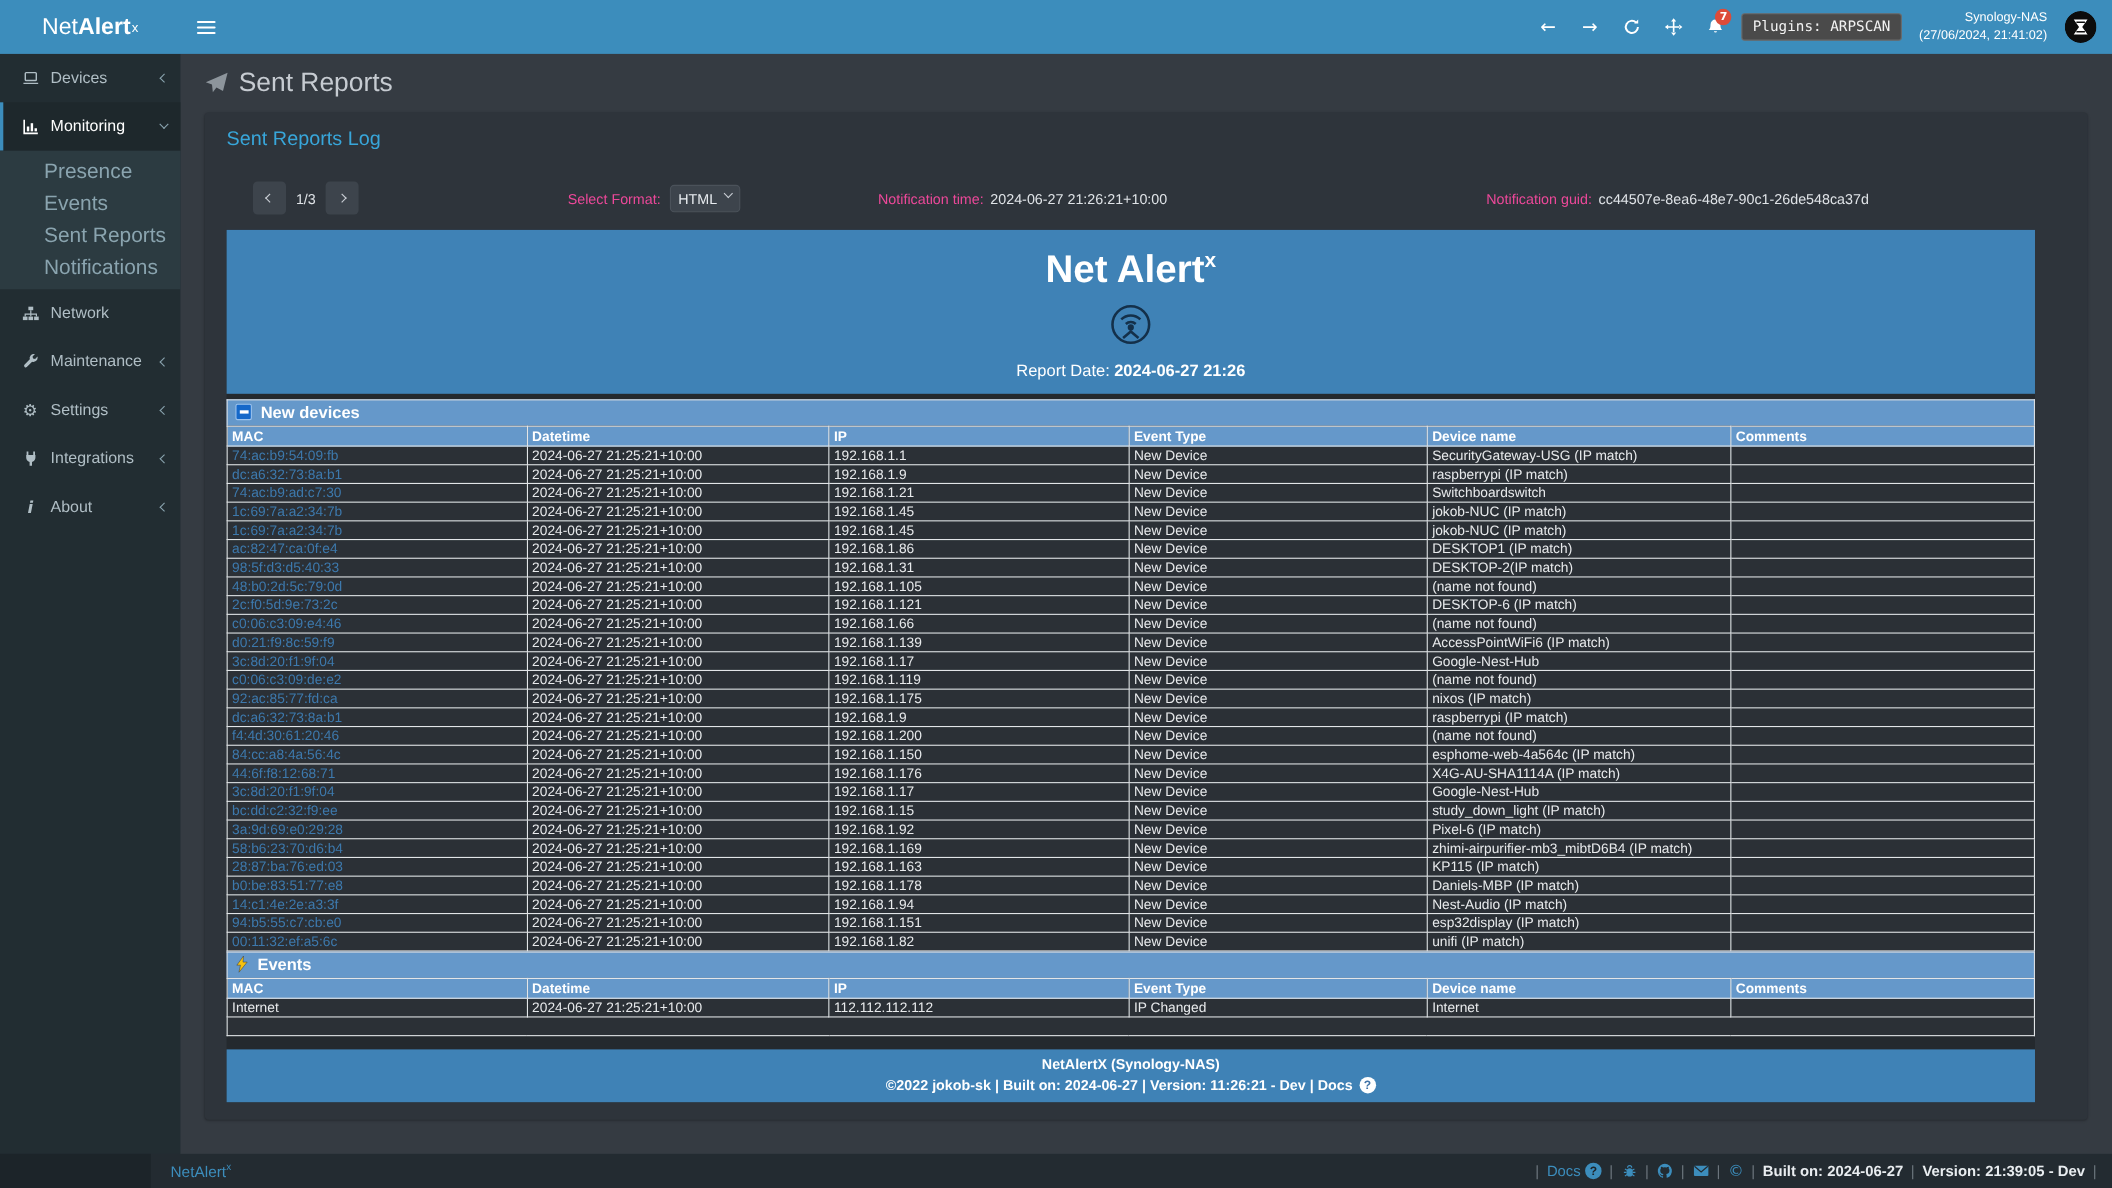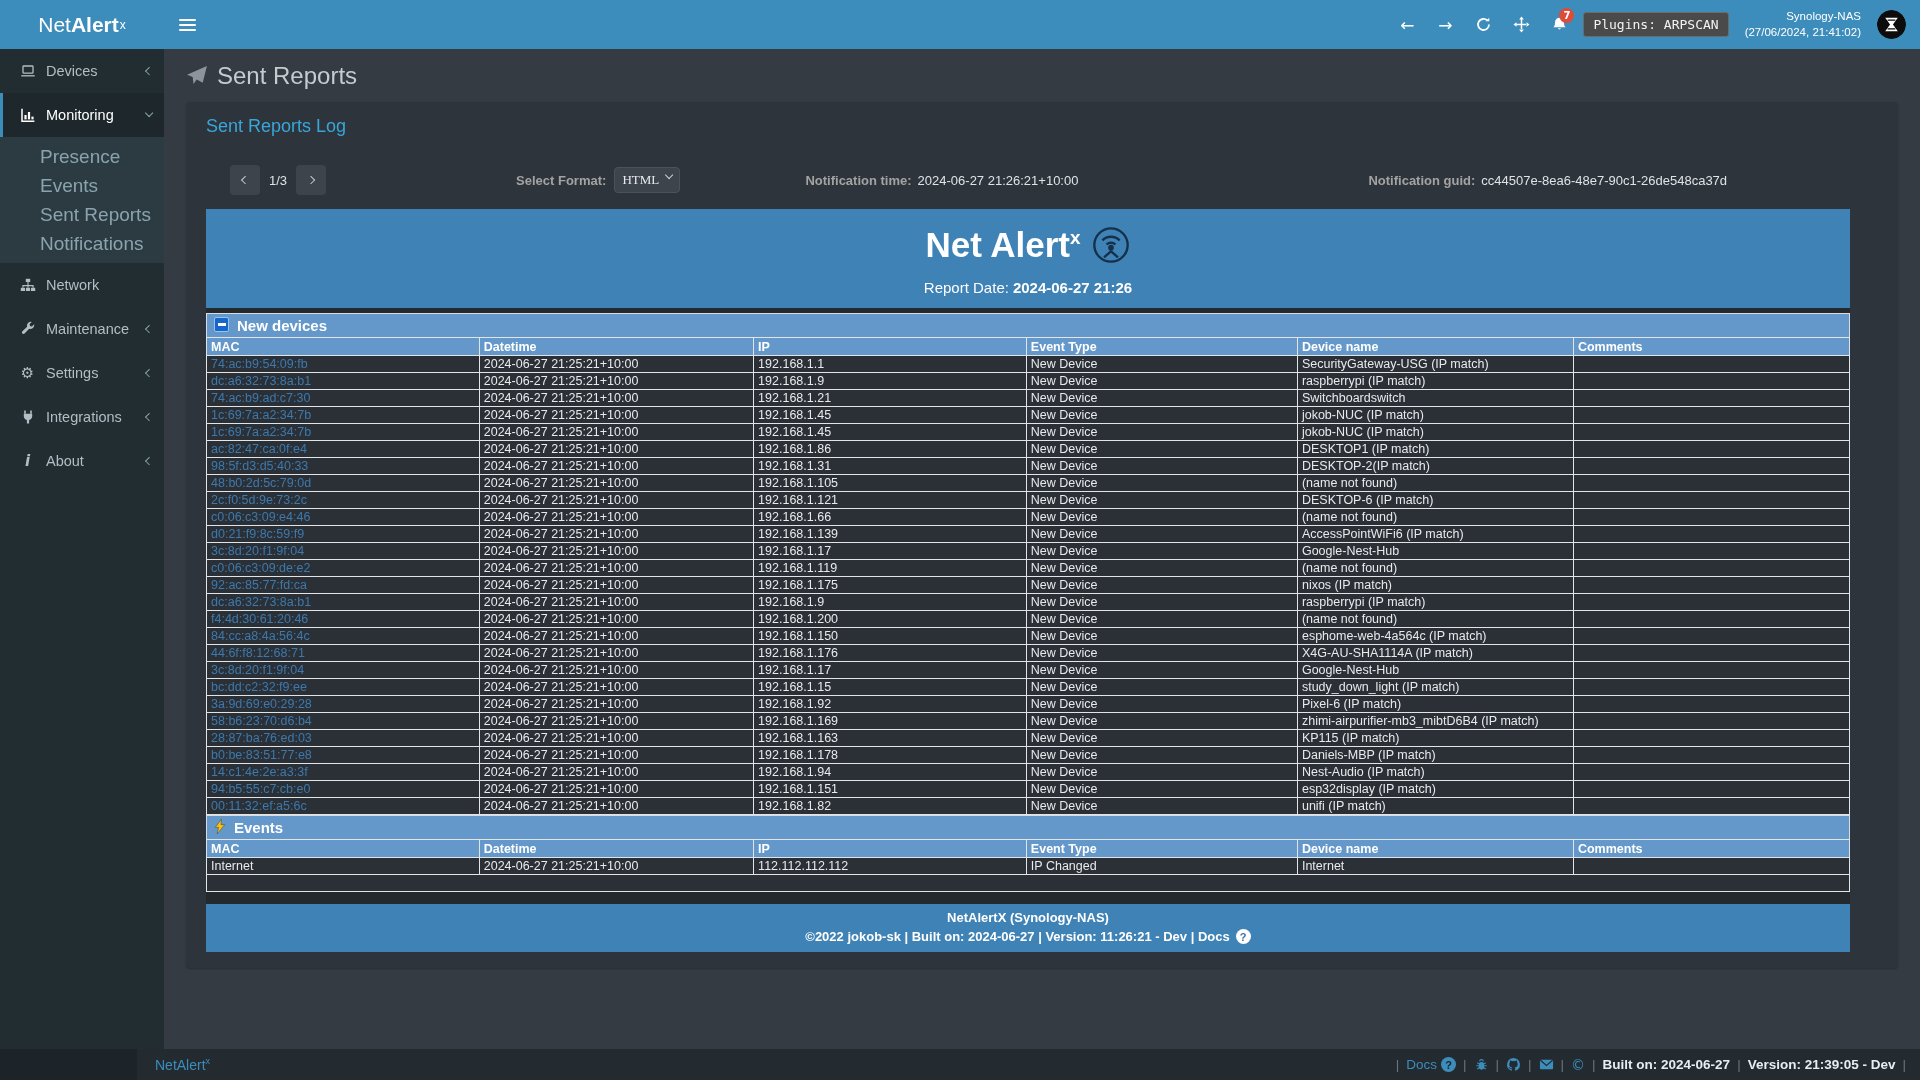--- a/index.html
+++ b/index.html
@@ -63,7 +63,7 @@
   .pag-btn .chev { border-color:#c9ced4; margin:0; }
   .pag-group { display:flex; align-items:center; gap:9px; margin-left:24px; }
   .fmt-group { display:flex; align-items:center; gap:8px; margin-left:190px; }
-  .fmt-label, .ntime-label, .guid-label { font-weight:bold; color:#a3a3a3; }
+  .fmt-label, .ntime-label, .guid-label { font-weight:normal; color:#ec4899; }
   .fmt-select { background:#3d444c; color:#e8ecf0; border:1px solid #4b525a; border-radius:4px;
     font-size:13px; padding:4px 7px; display:flex; align-items:flex-start; gap:7px; cursor:pointer;font-family:Liberation Serif, serif; }
   .fmt-select .chev { border-color:#c9ced4; margin:0 0 2px 0; }

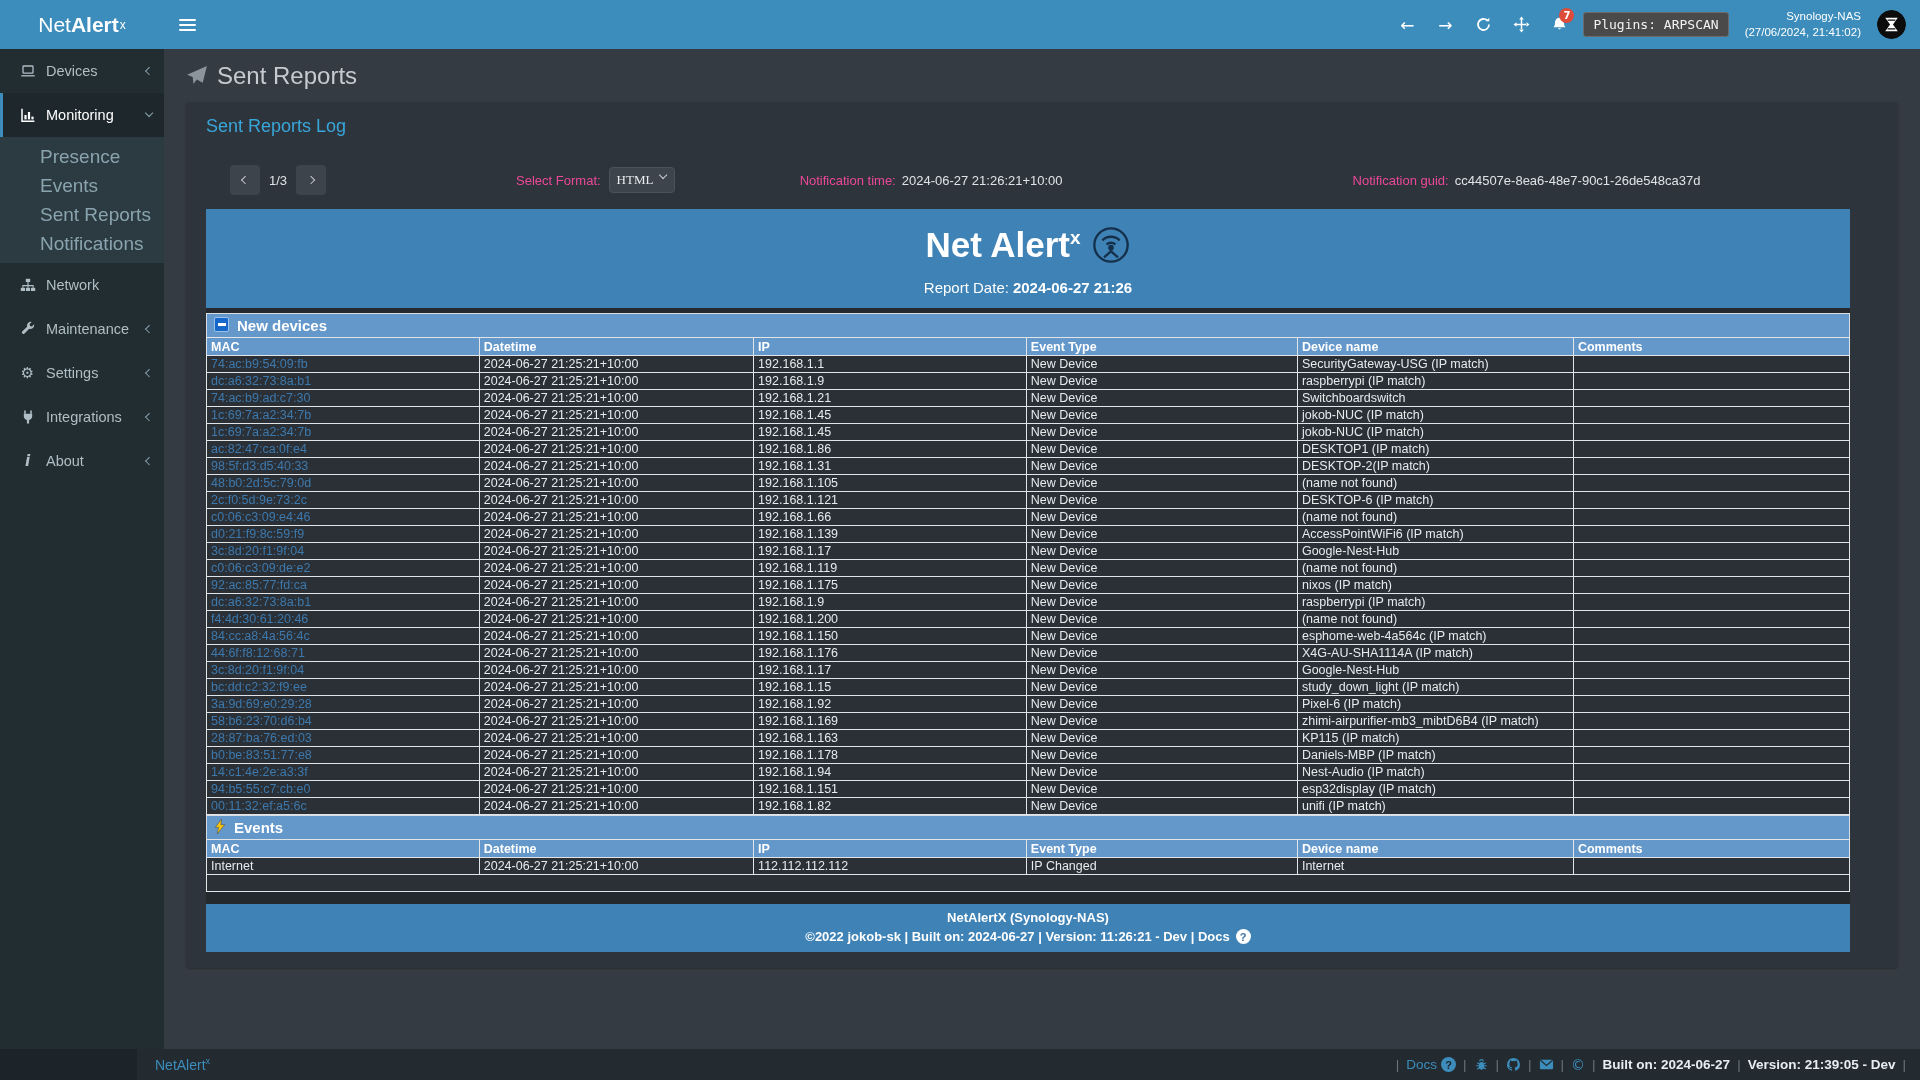--- a/index.html
+++ b/index.html
@@ -65,7 +65,7 @@
   .fmt-group { display:flex; align-items:center; gap:8px; margin-left:190px; }
   .fmt-label, .ntime-label, .guid-label { font-weight:normal; color:#ec4899; }
   .fmt-select { background:#3d444c; color:#e8ecf0; border:1px solid #4b525a; border-radius:4px;
-    font-size:13px; padding:4px 7px; display:flex; align-items:flex-start; gap:7px; cursor:pointer;font-family:Liberation Serif, serif; }
+    font-size:13px; padding:4px 7px; display:flex; align-items:flex-start; gap:7px; cursor:pointer; }
   .fmt-select .chev { border-color:#c9ced4; margin:0 0 2px 0; }
   .ntime-group { margin-left:125px; display:flex; gap:6px; white-space:nowrap; }
   .guid-group { margin-left:290px; display:flex; gap:6px; white-space:nowrap; }

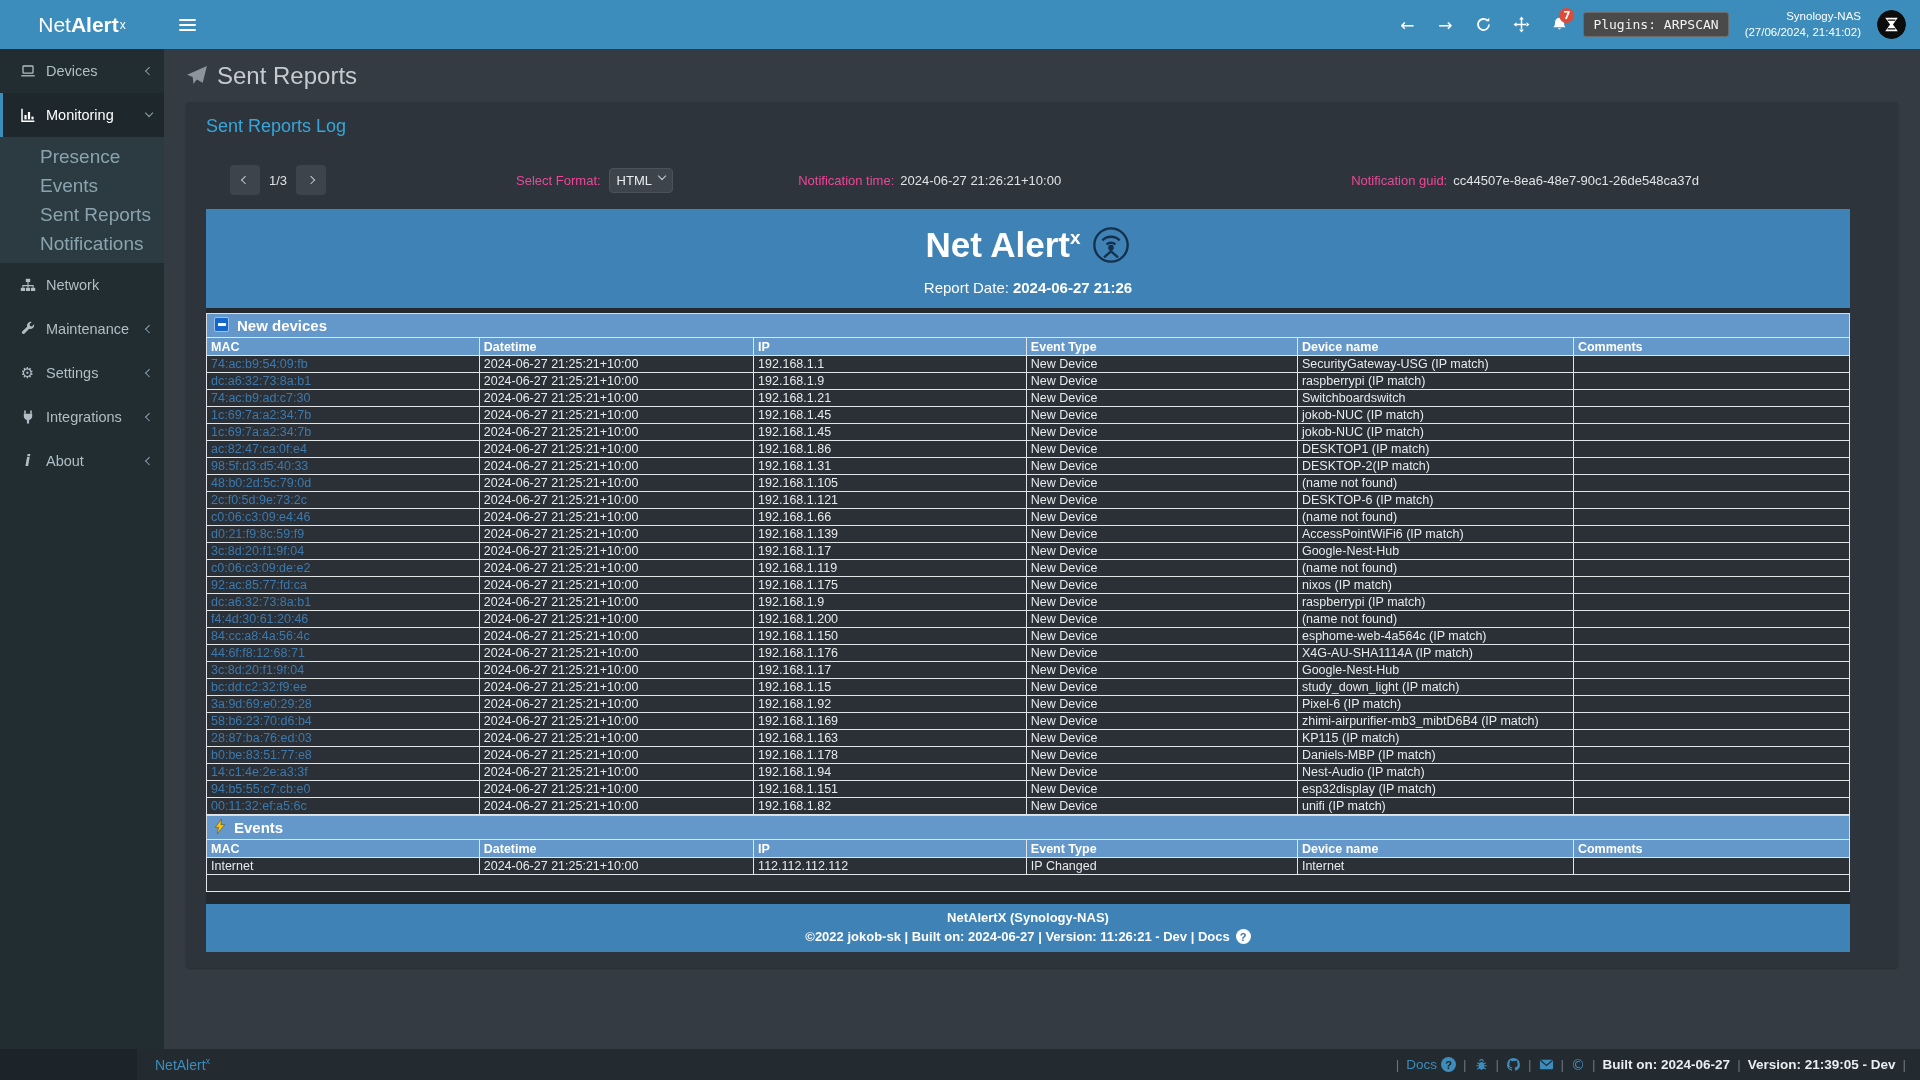--- a/index.html
+++ b/index.html
@@ -74,7 +74,7 @@
   .report { margin:14px 28px 0 0; background:#24292e; }
   .report-header { background:#3f82b6; text-align:center; padding:16px 0 12px; }
   .report-title { color:#fff; font-size:35px; font-weight:bold; display:inline-flex;
-    align-items:center; gap:10px; }
+    align-items:center; gap:10px;flex-direction:column; }
   .report-title sup { font-size:19px; margin-top:-14px; }
   .report-title svg { width:40px; height:40px; }
   .report-date { color:#fff; font-size:15px; margin-top:14px; }

